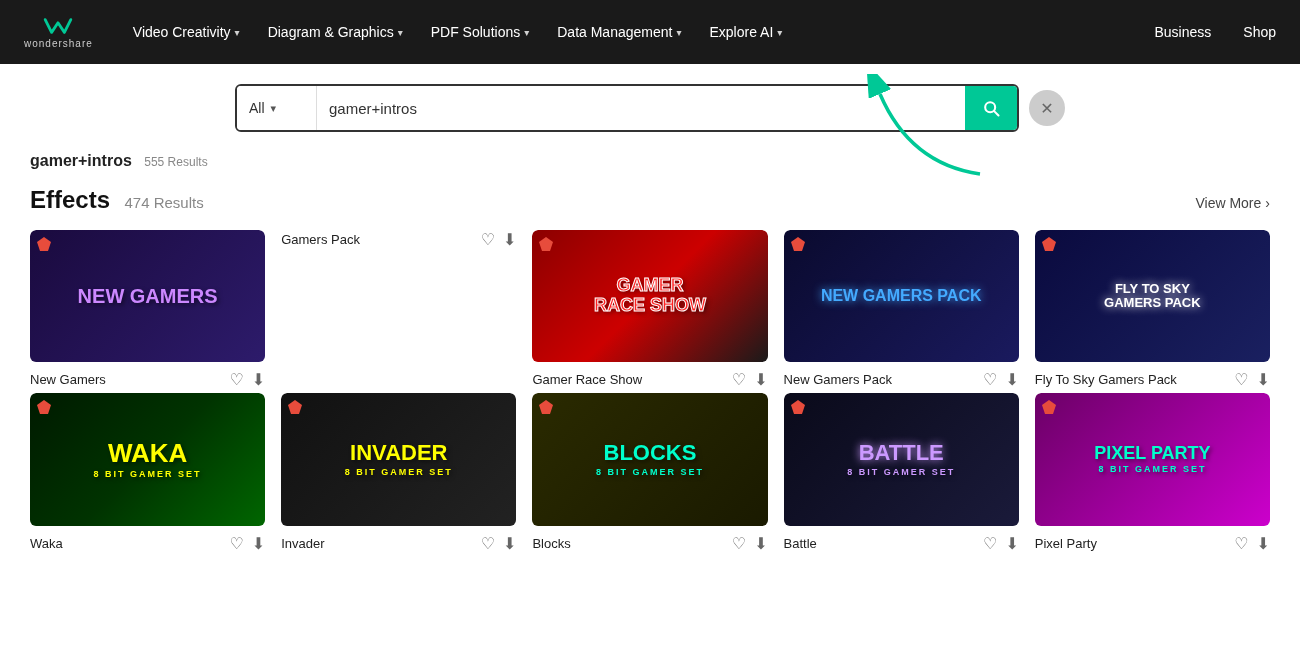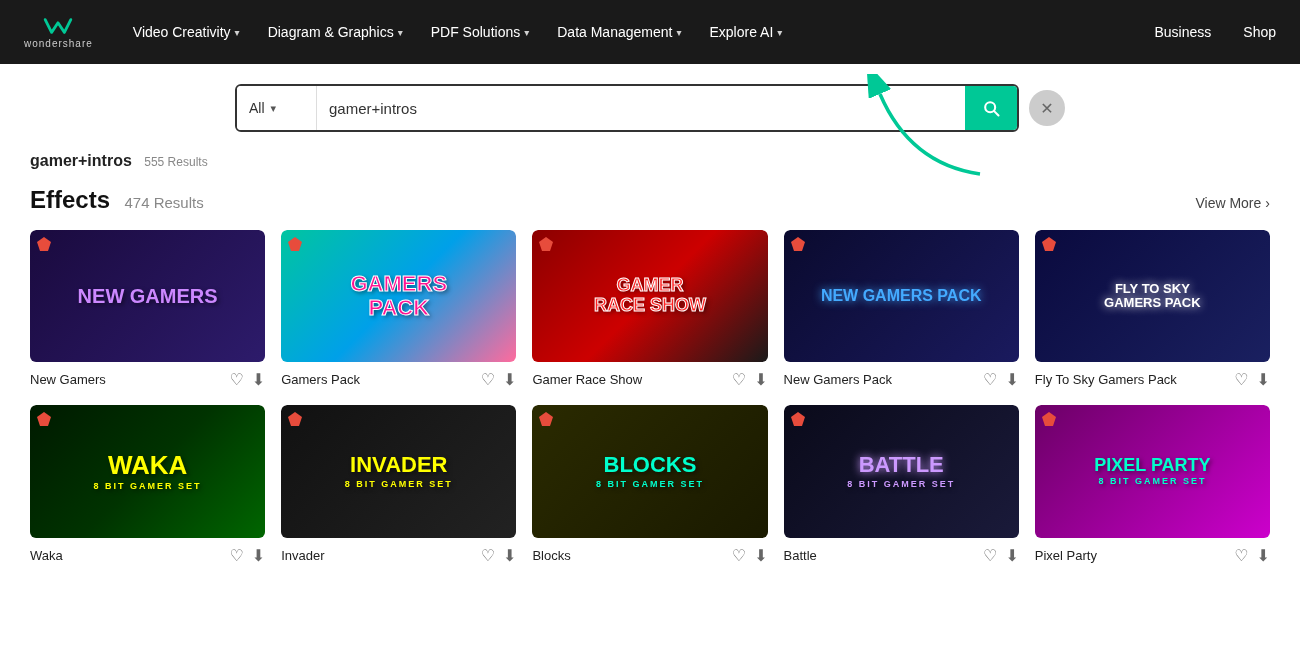--- a/index.html
+++ b/index.html
@@ -389,14 +389,6 @@
     </div>
 
     <div class="card">
-      <div class="card-thumb thumb-2">
-        <svg class="gem-badge" viewBox="0 0 16 16">
-            <polygon points="8,1 15,6 12,15 4,15 1,6"></polygon>
-          </svg>
-        <div class="thumb-inner">
-          <div class="thumb-text" style="color:#ff1493;font-size:22px;-webkit-text-stroke:1px #fff;">GAMERS<br>PACK</div>
-        </div>
-      </div>
       <div class="card-label">
         <span>Gamers Pack</span>
         <div class="card-actions">

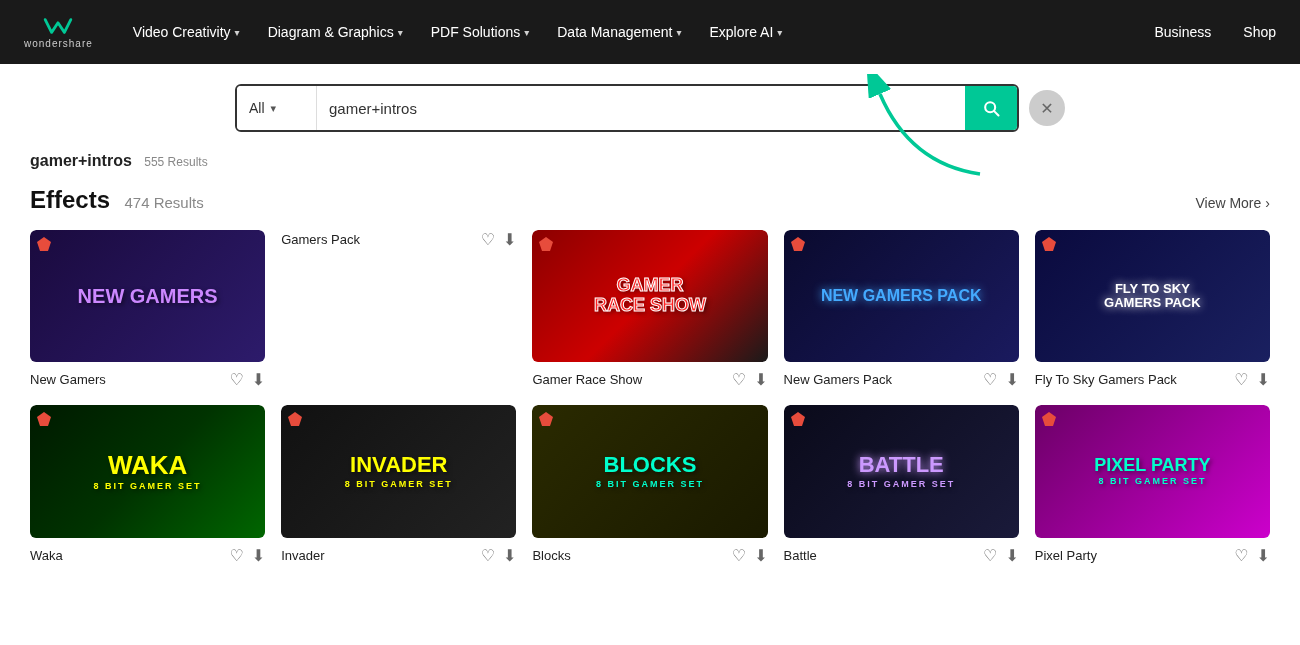--- a/index.html
+++ b/index.html
@@ -454,7 +454,7 @@
 
   </div>
 
-  <div class="cards-grid" style="margin-top:16px;">
+  <div class="cards-grid" style="margin-top:4px;">
 
     <div class="card">
       <div class="card-thumb thumb-6">

